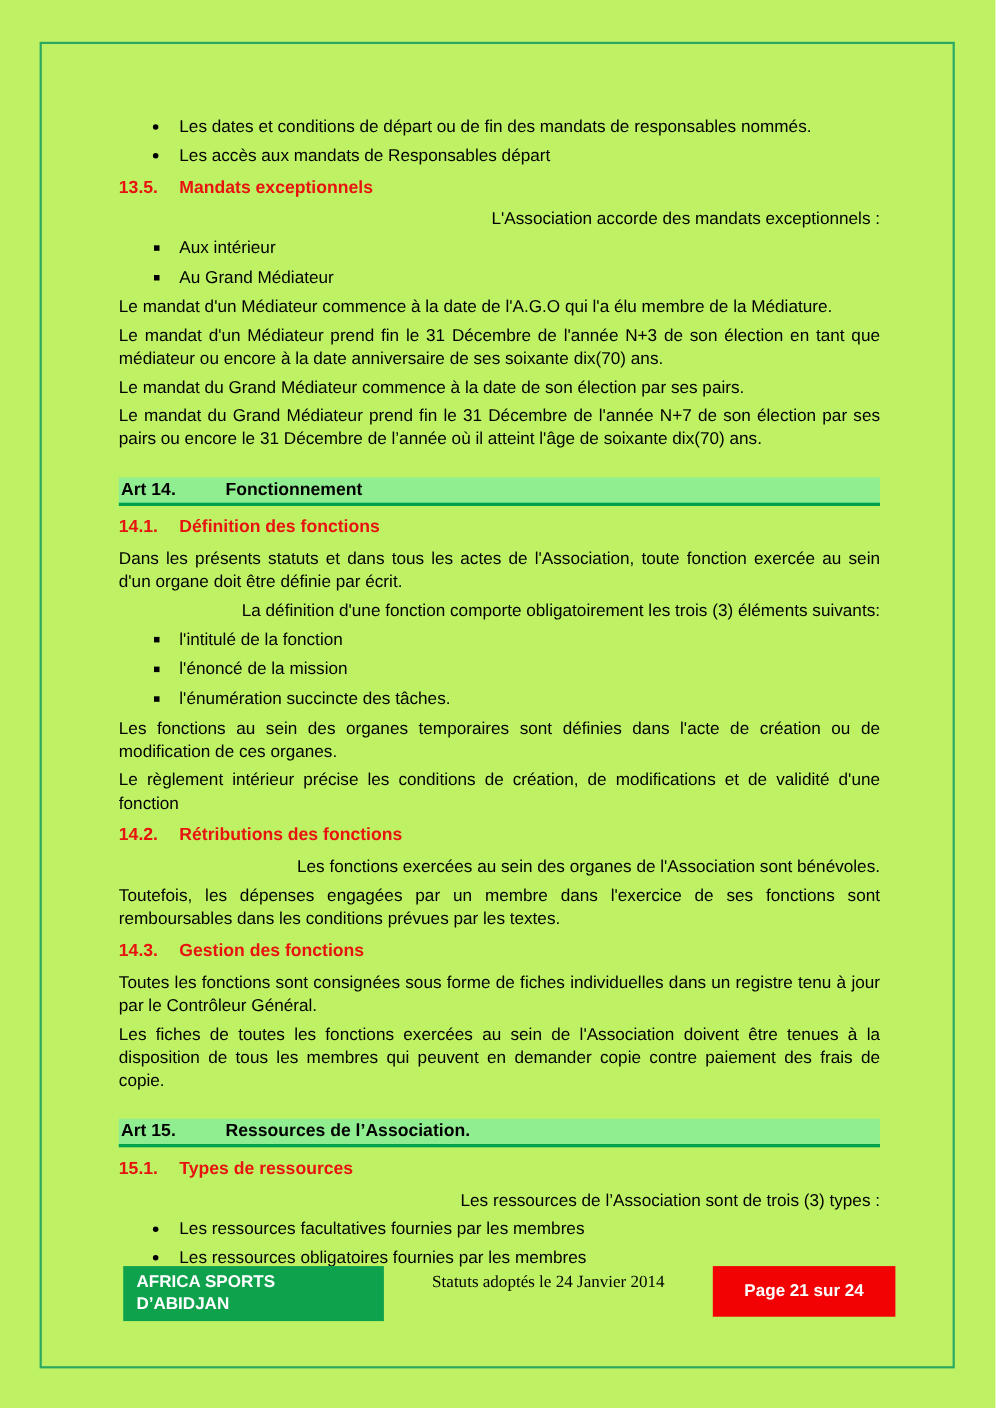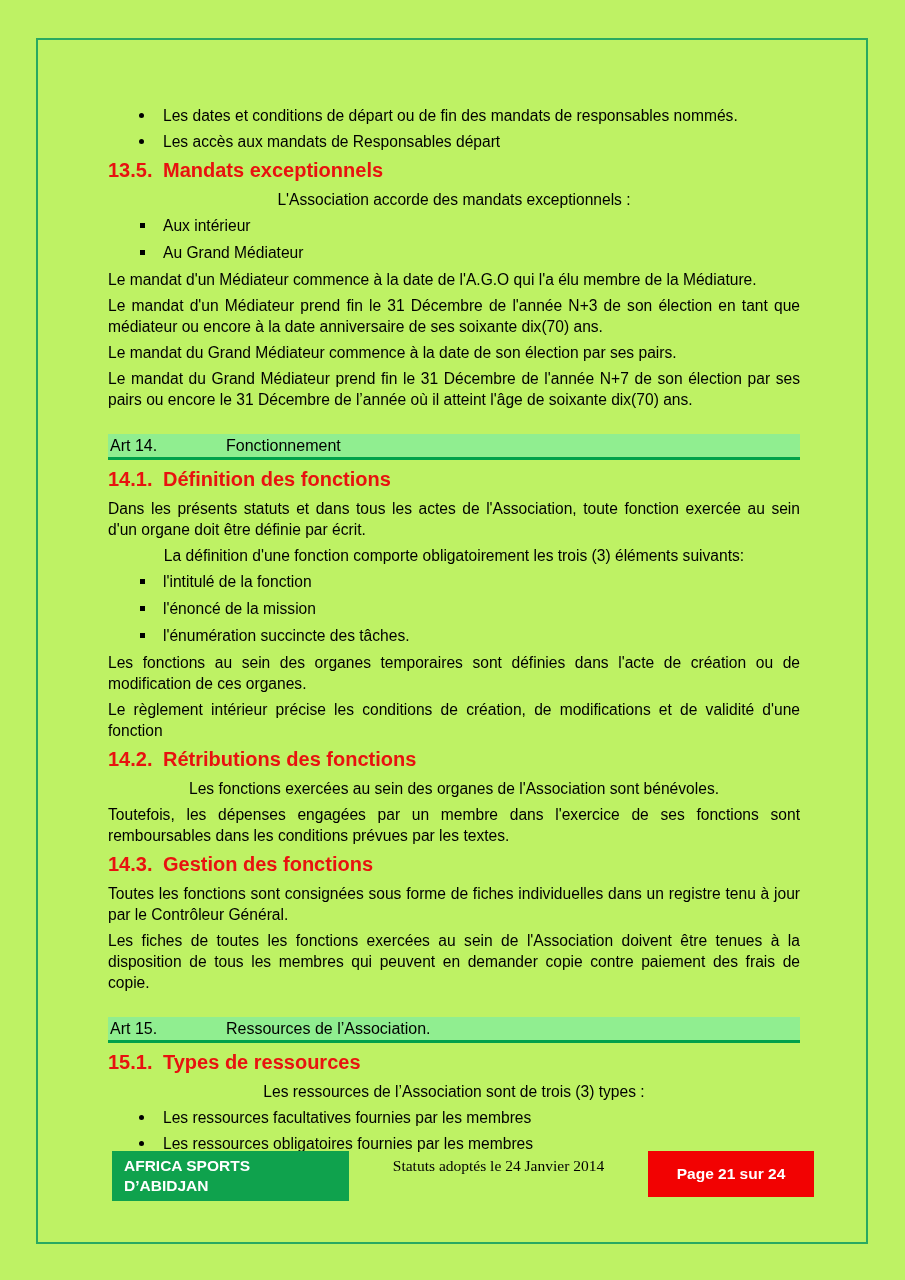--- a/index.html
+++ b/index.html
@@ -30,7 +30,7 @@
   }
   
   .h-red {
-    display:flex; color:#e8120f; font-weight:bold; font-size:20px;
+    display:flex; color:#e8120f; font-weight:bold; font-size:16px;
     margin:8px 0 8px 0; line-height:21px;align-items:center;
   }
   .h-red .h-num { flex:none; width:55px; }

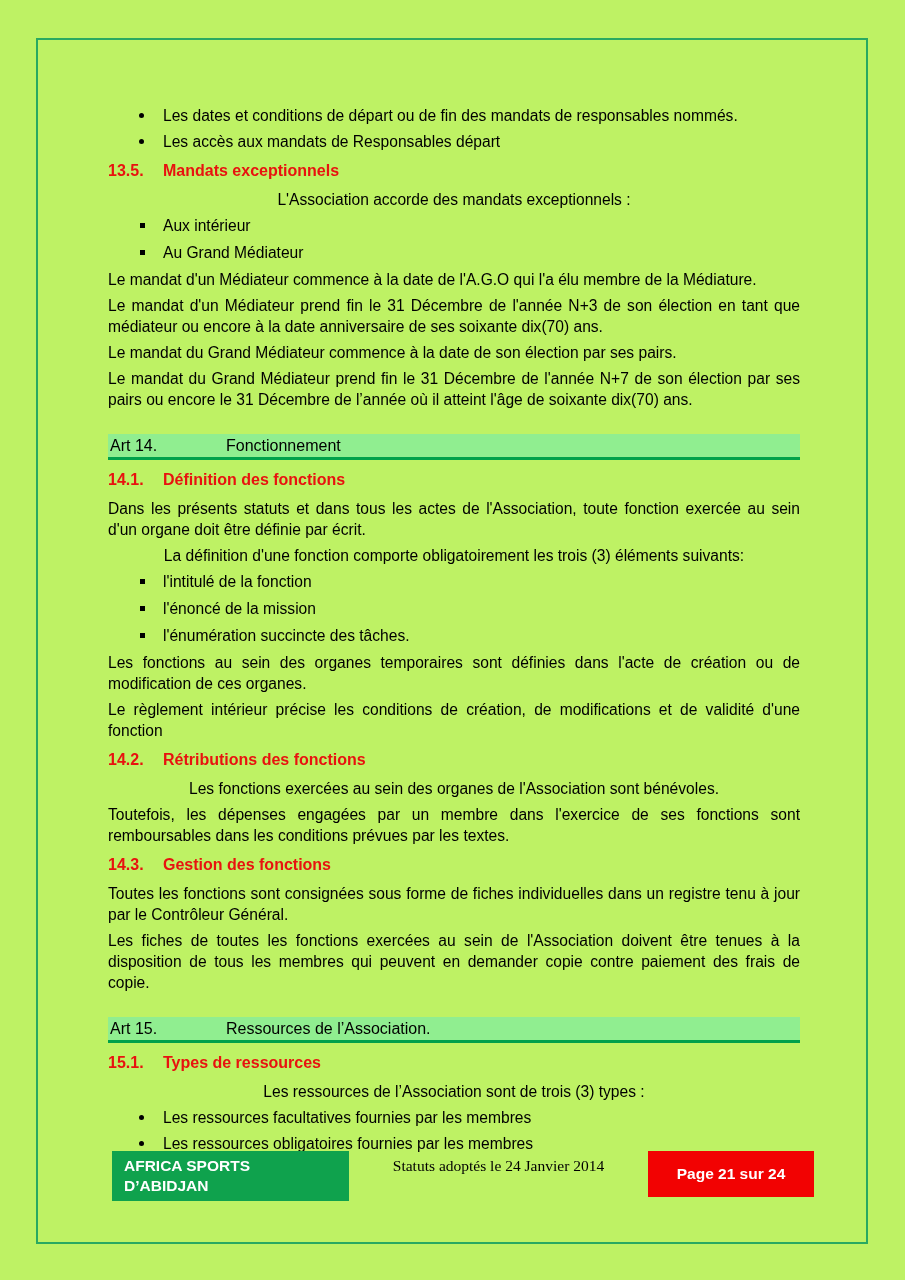--- a/index.html
+++ b/index.html
@@ -44,7 +44,7 @@
   .banner .b-num { flex:none; width:95px; }
   
   p { margin:0 0 5px 0; text-align:justify; }
-  p.nj { text-align:center; }
+  p.nj { text-align:right; }
   
   .footer {
     position:absolute; left:98px; top:1151px; width:702px;

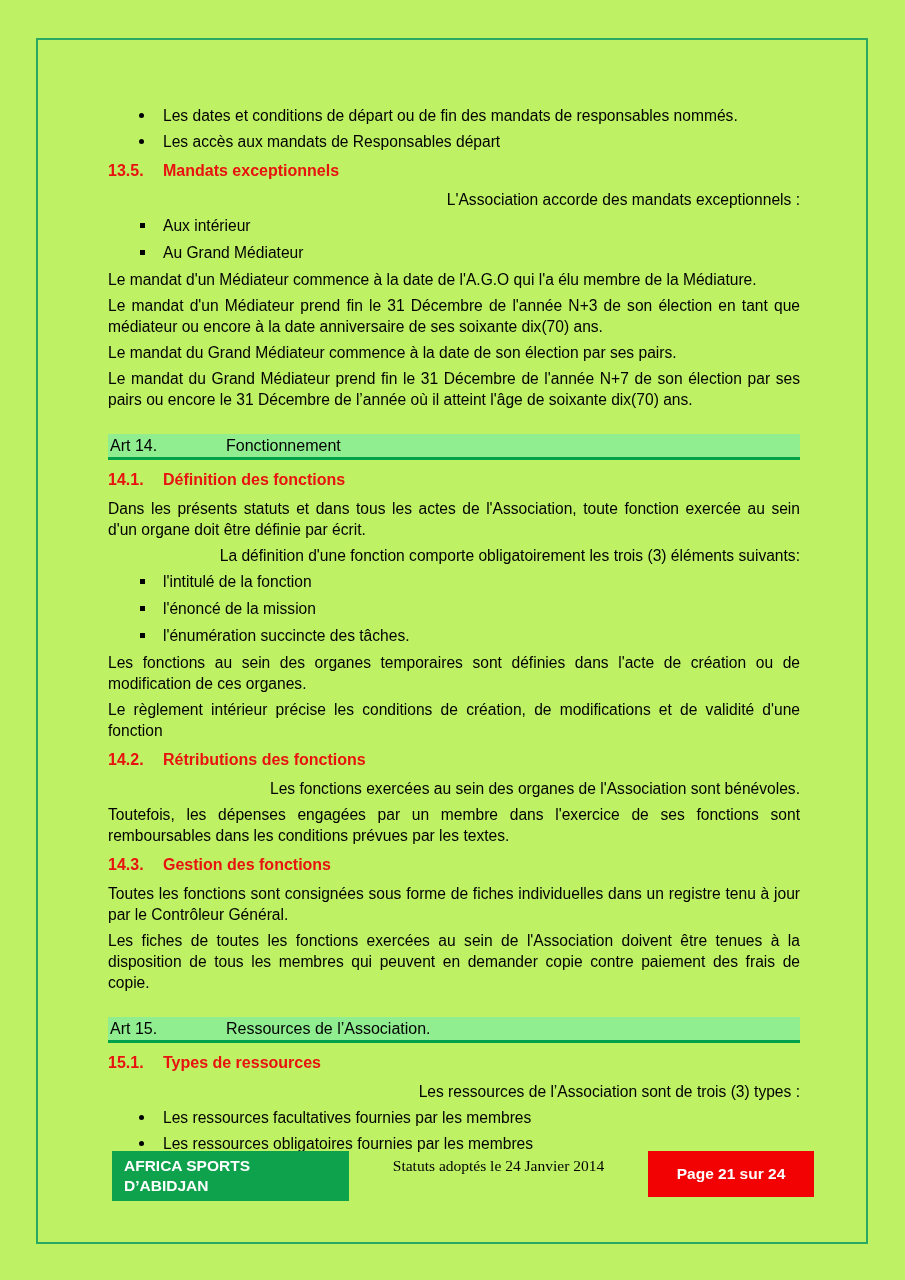--- a/index.html
+++ b/index.html
@@ -38,8 +38,8 @@
   
   .banner {
     display:flex; background:#90ee90; border-bottom:3px solid #00a14b;
-    font-weight:normal; font-size:16px; line-height:21px;
-    padding:1px 0 1px 2px; margin:24px 0 9px 0;gap:21px;
+    font-weight:bold; font-size:16px; line-height:21px;
+    padding:1px 0 1px 2px; margin:24px 0 9px 0;
   }
   .banner .b-num { flex:none; width:95px; }
   

